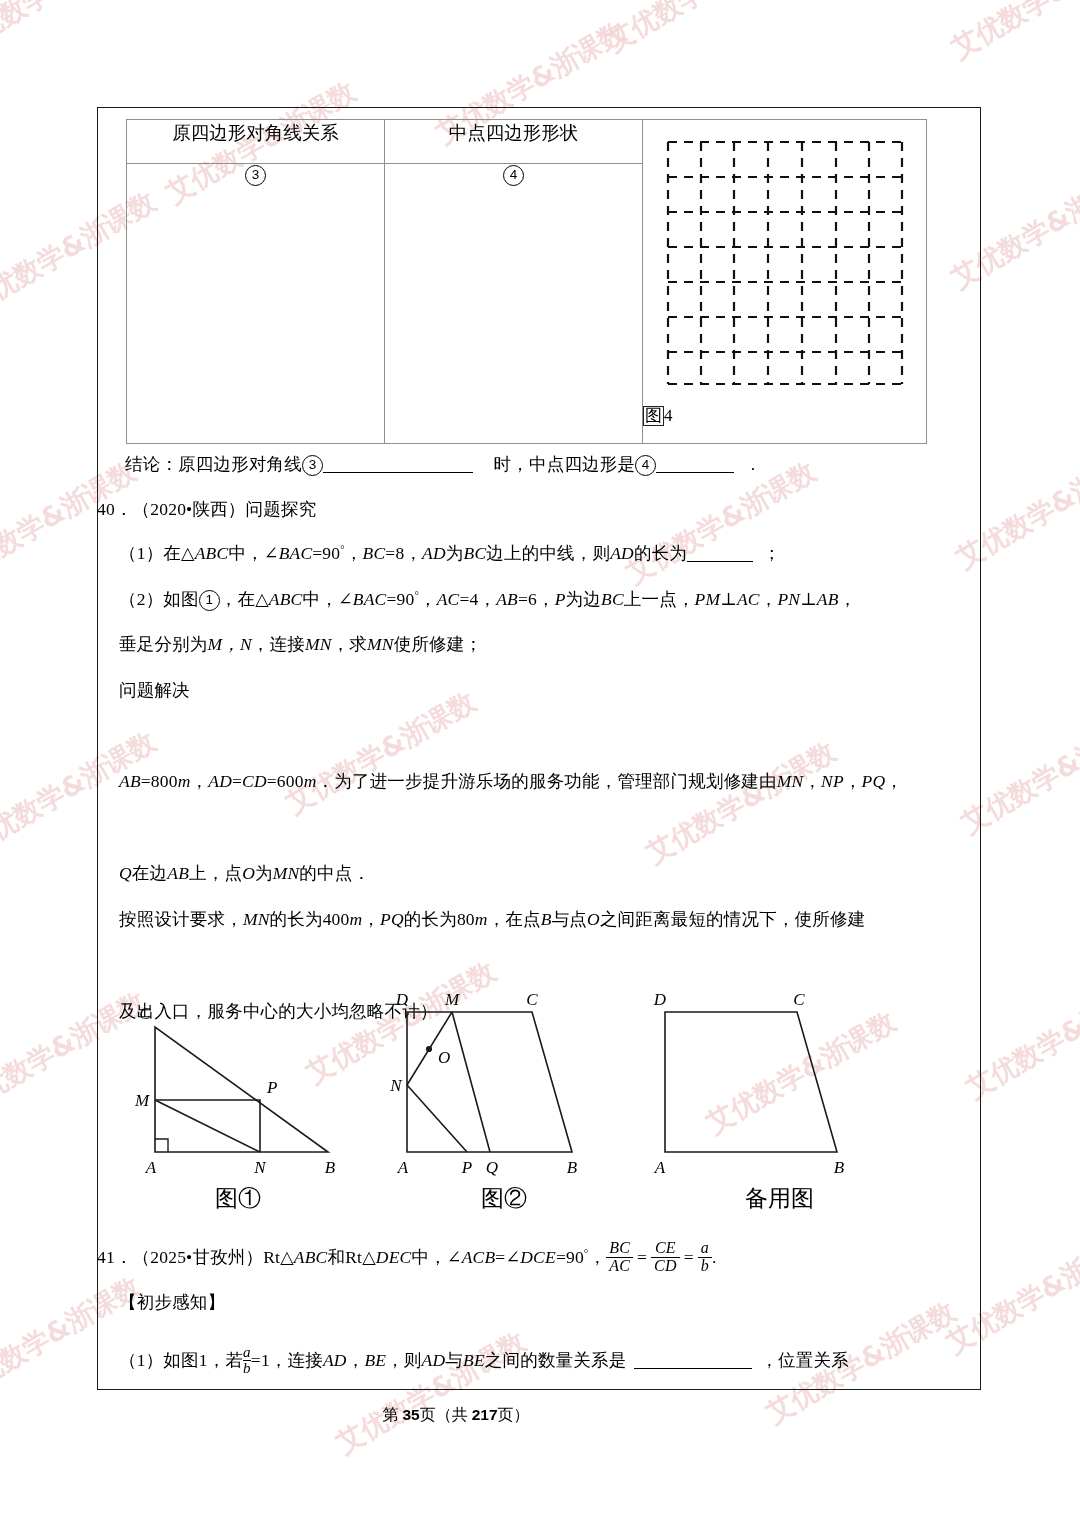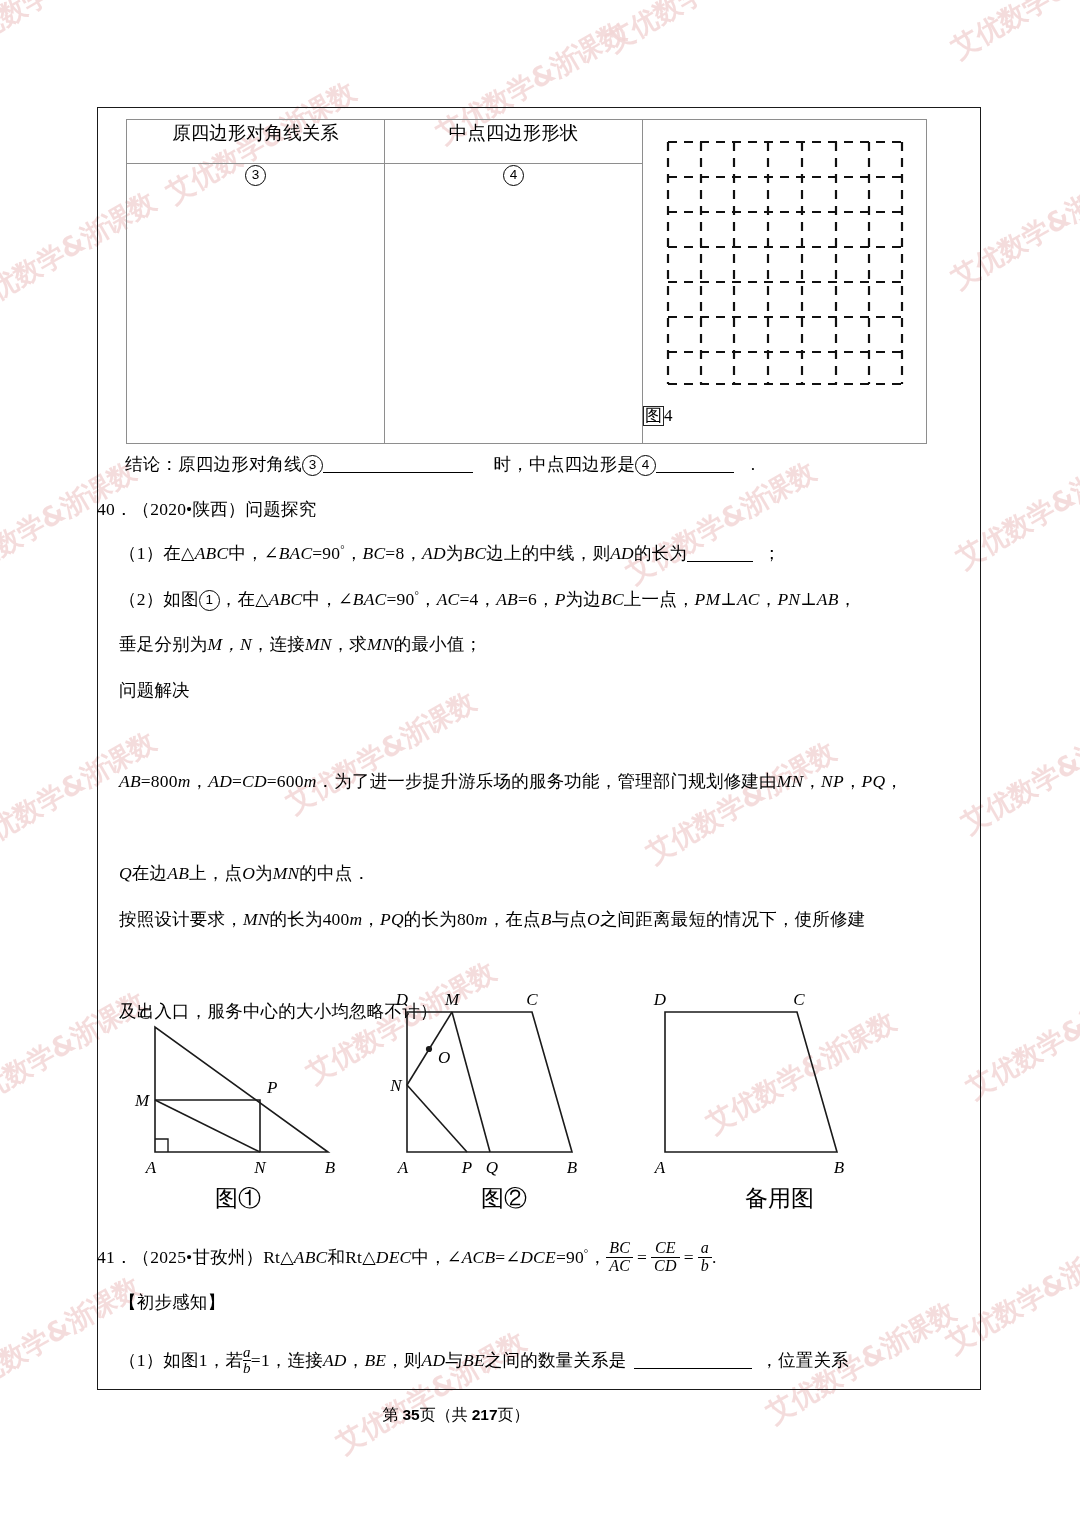--- a/index.html
+++ b/index.html
@@ -235,7 +235,7 @@
   </div>
 
   <div class="line" style="left:22px;top:529px;">
-    <span>垂足分别为</span><span class="it">M，N</span><span>，连接</span><span class="it">MN</span><span>，求</span><span class="it">MN</span><span>的最小值；</span>
+    <span>垂足分别为</span><span class="it">M，N</span><span>，连接</span><span class="it">MN</span><span>，求</span><span class="it">MN</span><span>使所修建；</span>
   </div>
 
   <div class="line" style="left:22px;top:575px;">问题解决</div>

